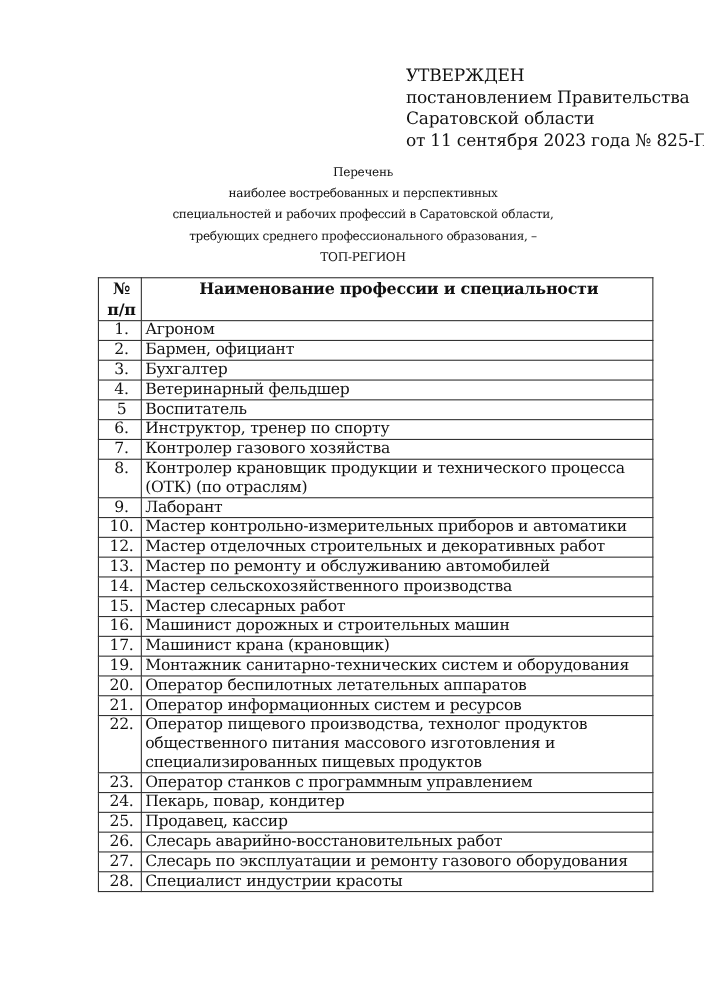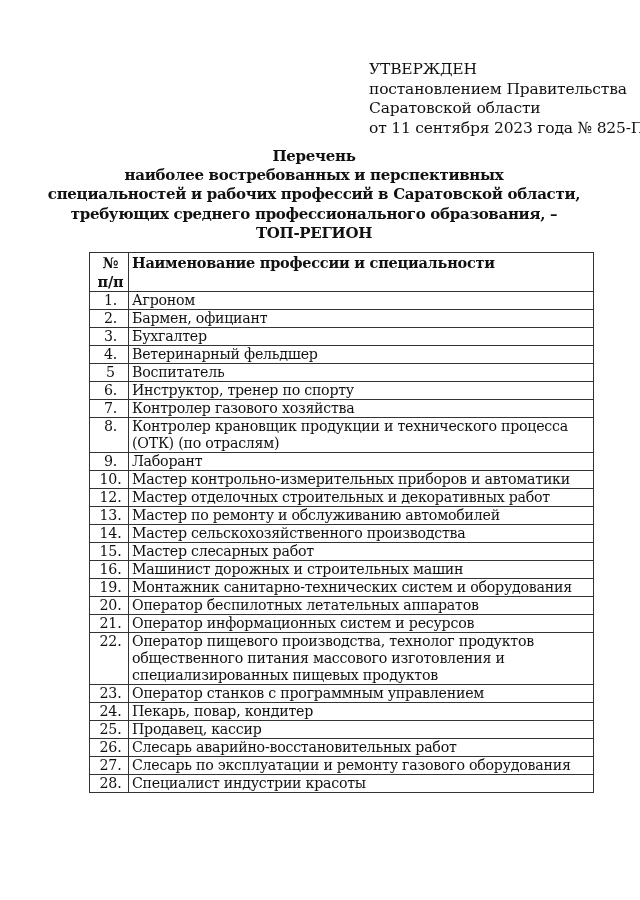--- a/index.html
+++ b/index.html
@@ -14,9 +14,9 @@
   }
   .approval div { white-space: nowrap; }
   .title-block {
-    position: absolute; left: 44px; top: 147px; width: 540px;
-    text-align: center; font-weight: bold;
-    font-size: 15px; line-height: 19.2px; letter-spacing: -0.3px;
+    position: absolute; left: 60px; top: 147px; width: 540px;
+    text-align: center; font-weight: normal;
+    font-size: 11px; line-height: 19.2px; letter-spacing: -0.3px;
   }
   .title-block div { white-space: nowrap; }
   table.list {

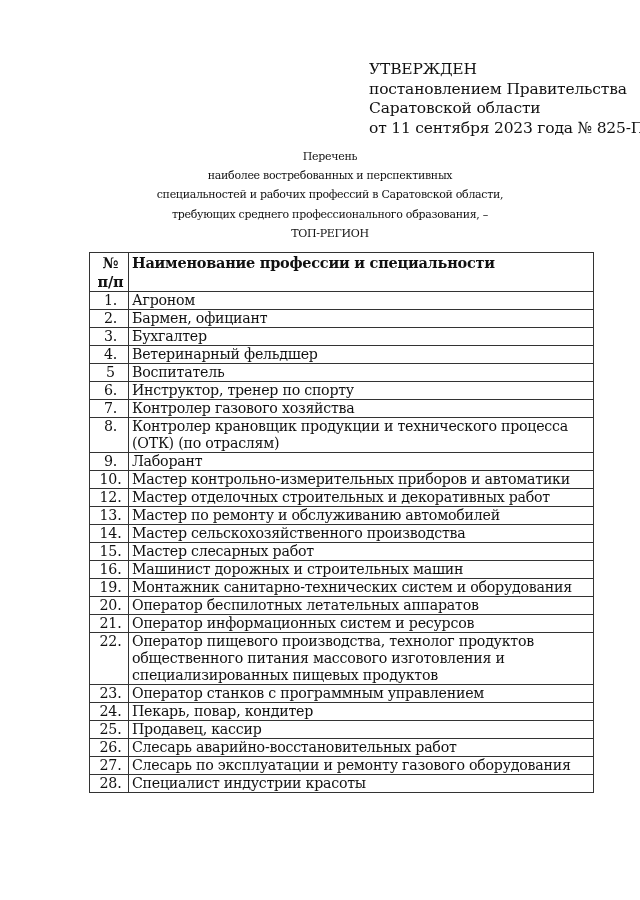--- a/index.html
+++ b/index.html
@@ -33,7 +33,7 @@
     line-height: 19px; font-size: 14.5px;
   }
   th.name-h {
-    text-align: left; font-weight: bold; padding-top: 2px;
+    text-align: center; font-weight: bold; padding-top: 2px;
     font-size: 14.5px; line-height: 19px;
   }
   td.num { text-align: center; padding: 0; }

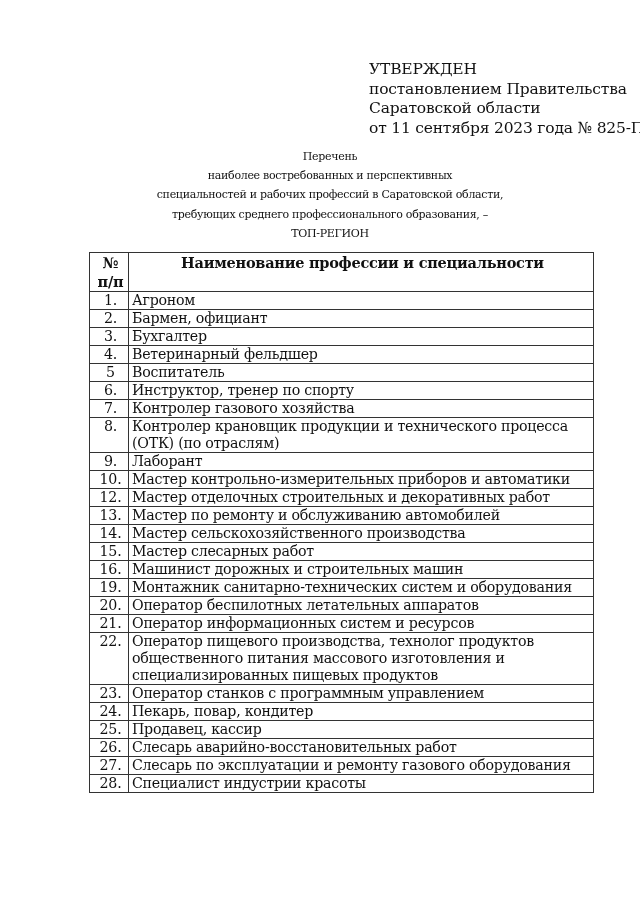--- a/index.html
+++ b/index.html
@@ -133,6 +133,10 @@
         <td class="name">Машинист дорожных и строительных машин</td>
       </tr>
       <tr>
+        <td class="num">17.</td>
+        <td class="name">Машинист крана (крановщик)</td>
+      </tr>
+      <tr>
         <td class="num">19.</td>
         <td class="name">Монтажник санитарно-технических систем и оборудования</td>
       </tr>

